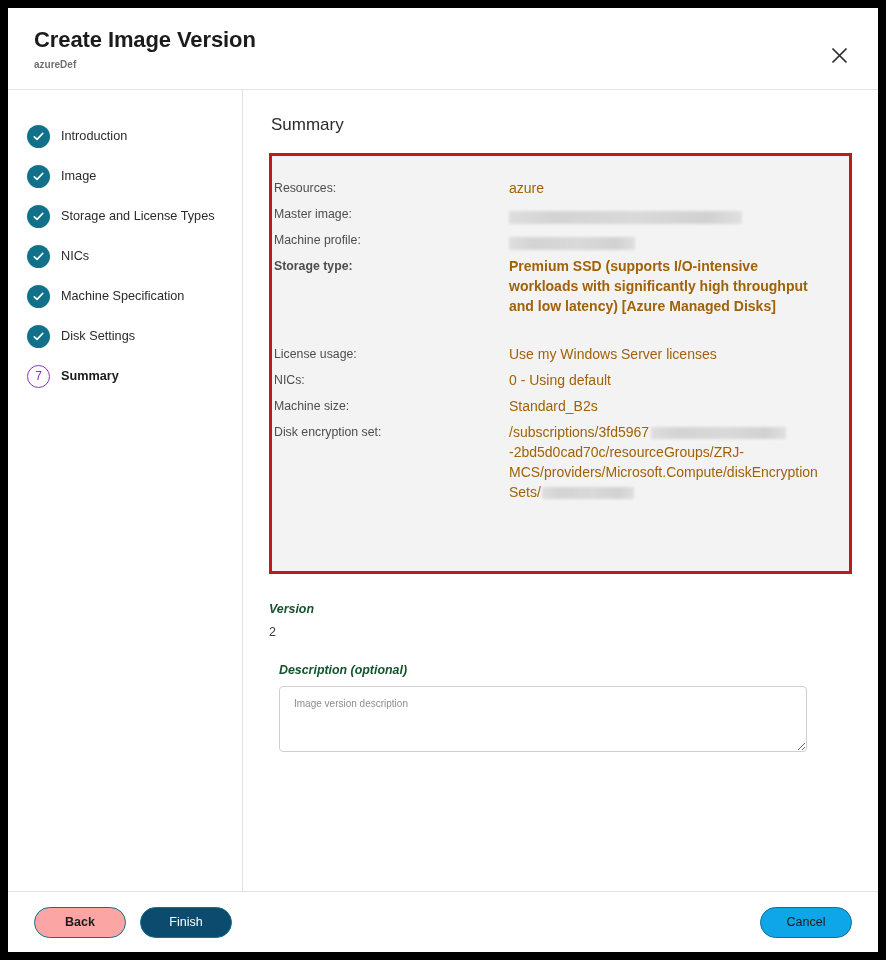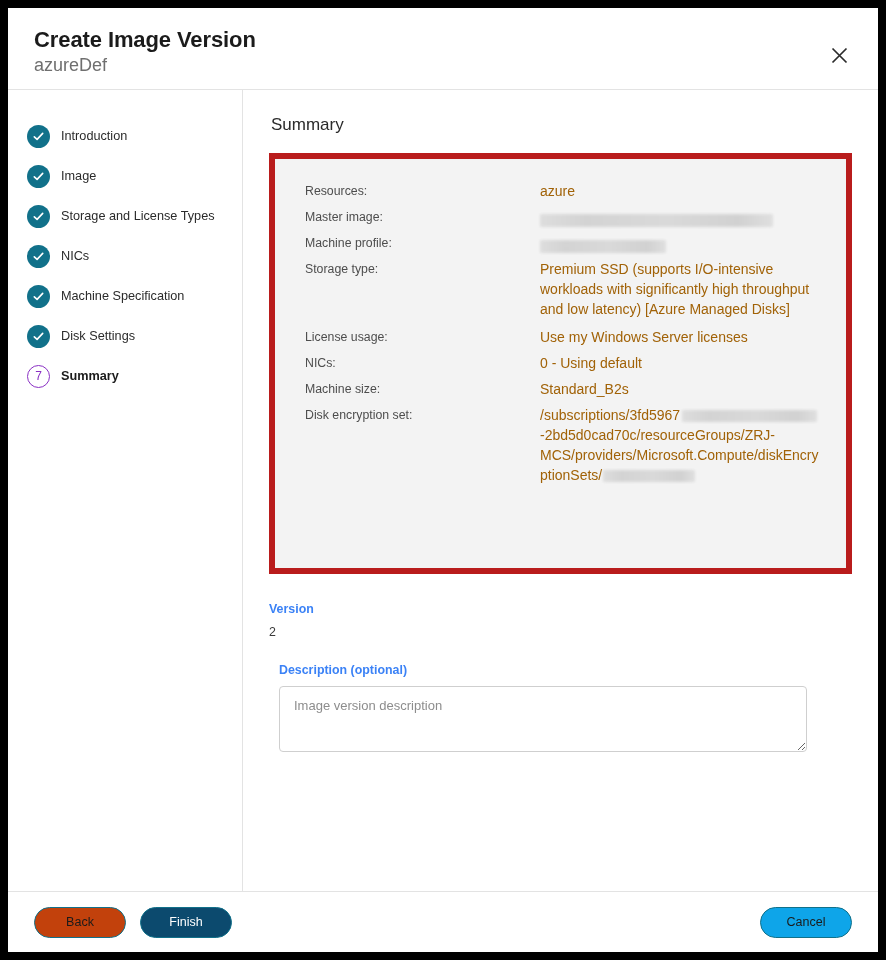--- a/index.html
+++ b/index.html
@@ -40,9 +40,10 @@
   }
   .dlg-subtitle {
     margin-top: 3px;
-    font-size: 18px;
+    font-size: 10px;
     color: #6f6f6f;
     line-height: 16px;
+    font-weight: bold;
   }
   .close-btn {
     position: absolute;

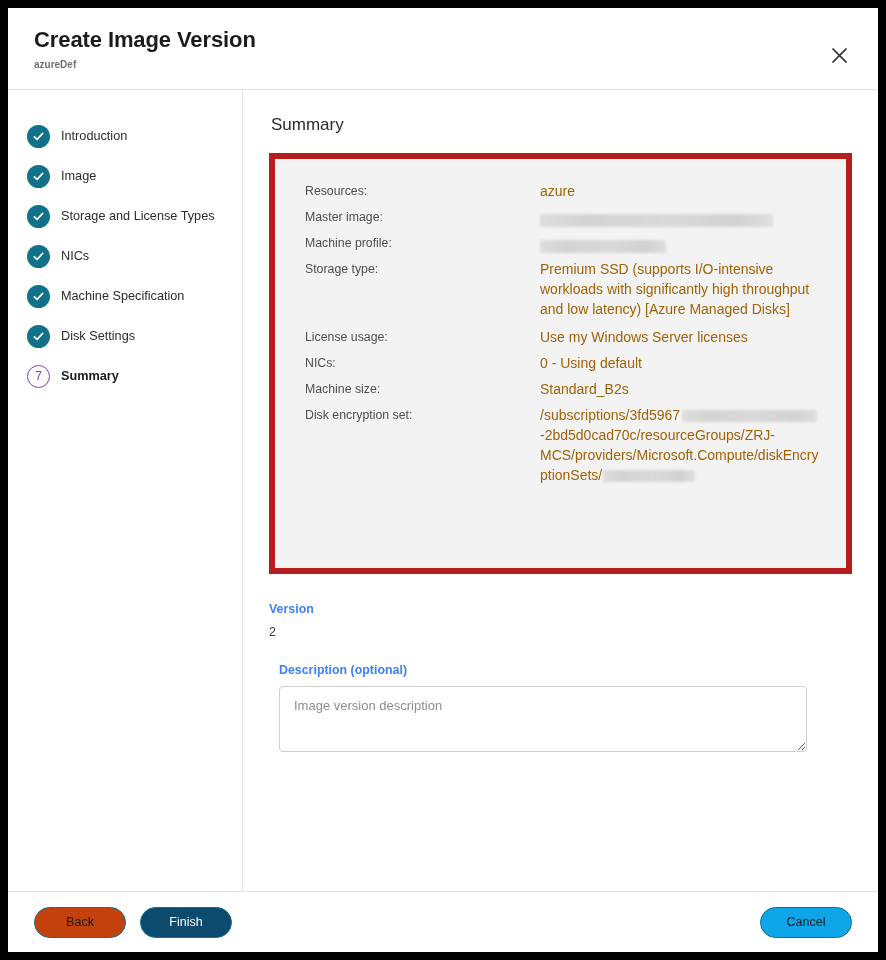--- a/index.html
+++ b/index.html
@@ -124,9 +124,9 @@
 
   .summary-box {
     background: #f3f3f3;
-    border: 6px solid #b91c1c;
+    border: 3px solid #b91c1c;
     height: 421px;
-    padding: 20px 22px 0 30px;
+    padding: 20px 22px 0 2px;
     overflow: hidden;
   }
   .sum-row {

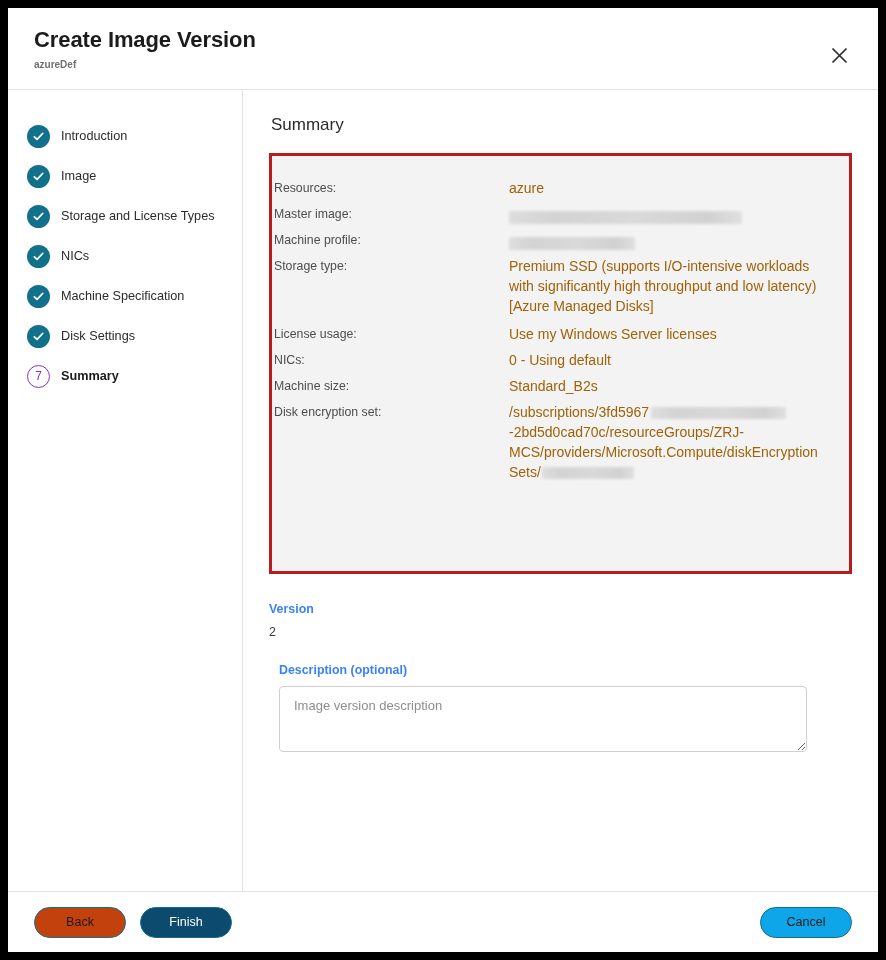--- a/index.html
+++ b/index.html
@@ -133,7 +133,7 @@
     display: flex;
     margin-bottom: 2px;
   }
-  .sum-row.gap { margin-bottom: 6px; }
+  .sum-row.gap { margin-bottom: 26px; font-weight: bold; }
   .sum-label {
     width: 235px;
     flex: 0 0 235px;

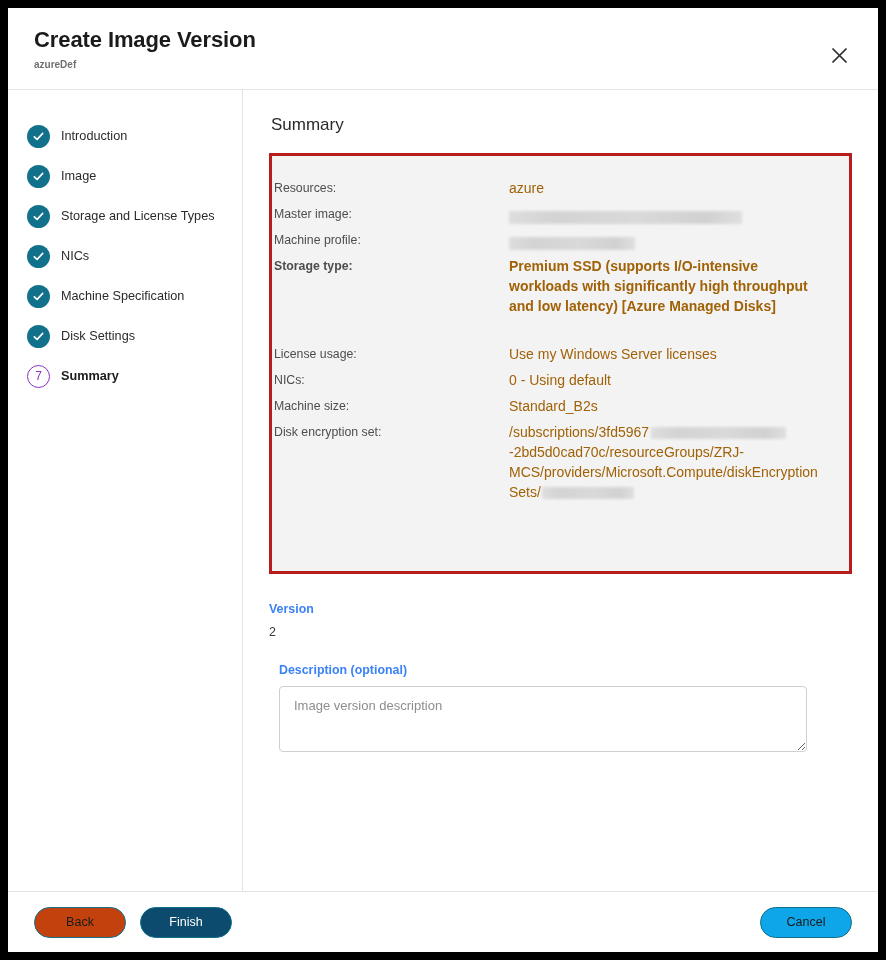--- a/index.html
+++ b/index.html
@@ -170,8 +170,9 @@
   .field-label {
     font-size: 12.4px;
     font-weight: bold;
-    color: #3b82f6;
+    color: #14532d;
     line-height: 18px;
+    font-style: italic;
   }
   .field-static {
     font-size: 12.4px;

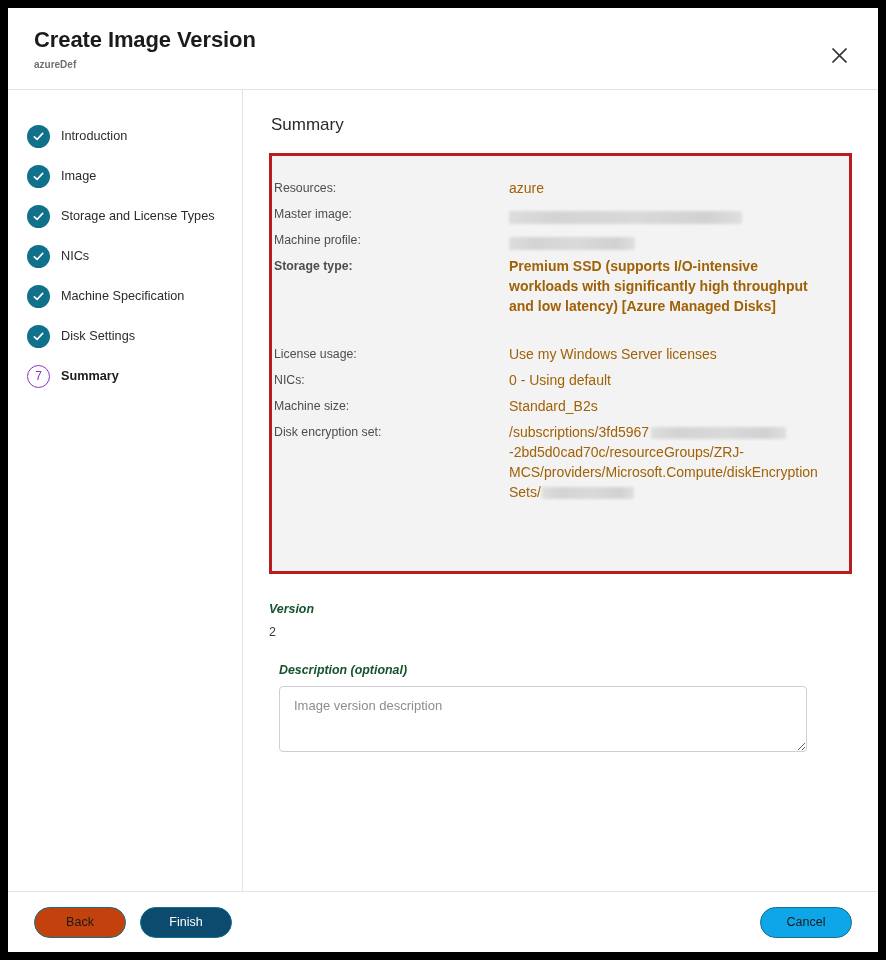--- a/index.html
+++ b/index.html
@@ -190,7 +190,7 @@
     background: #fff;
     padding: 11px 14px;
     font-family: "Liberation Sans", sans-serif;
-    font-size: 13px;
+    font-size: 10px;
     color: #2b2b2b;
     resize: vertical;
     outline: none;

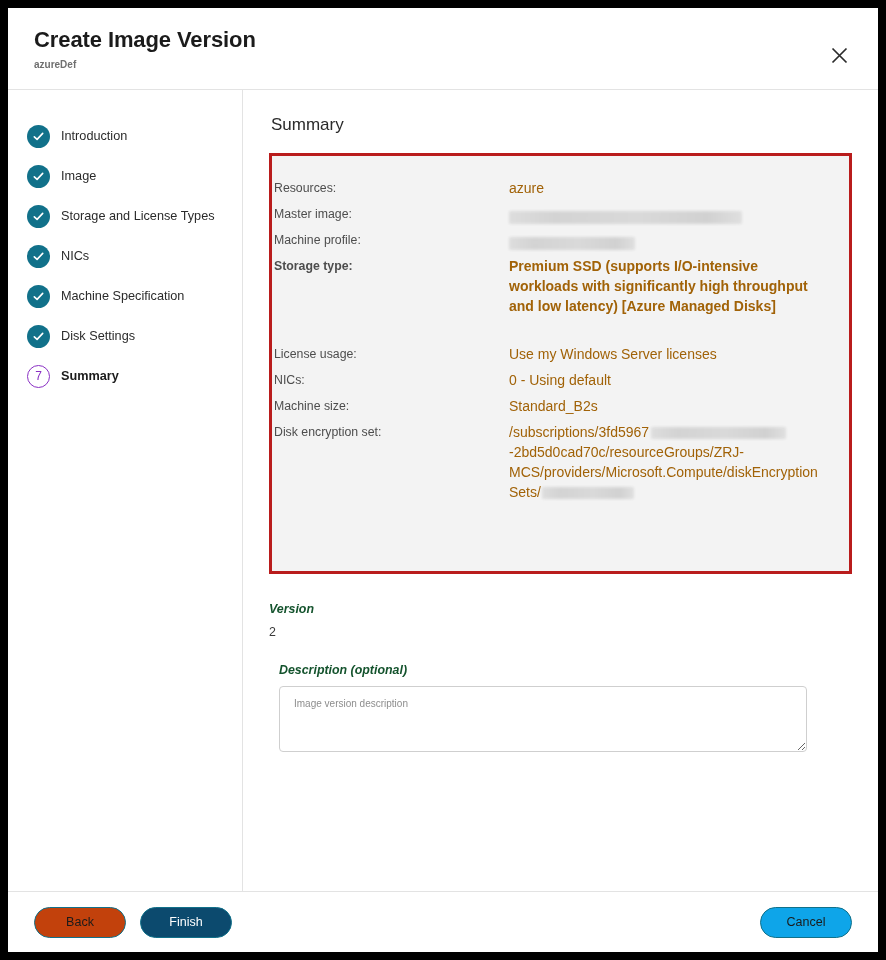--- a/index.html
+++ b/index.html
@@ -217,10 +217,11 @@
     line-height: 1;
   }
   .btn-outline {
-    background: #c2410c;
+    background: #fca5a5;
     border: 1.4px solid #11718a;
     color: #1b1b1b;
     min-width: 92px;
+    font-weight: bold;
   }
   .btn-filled {
     background: #0c4a6e;

